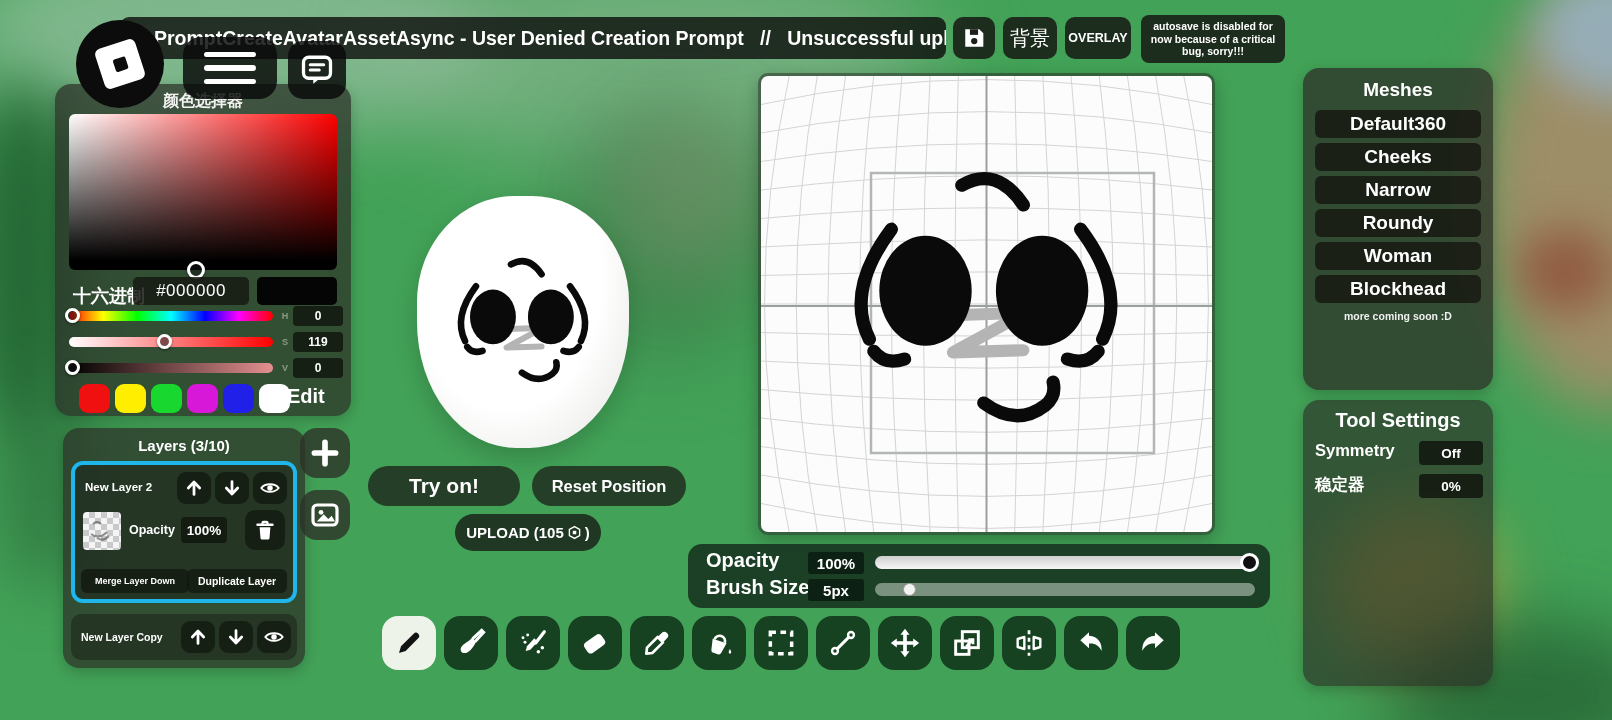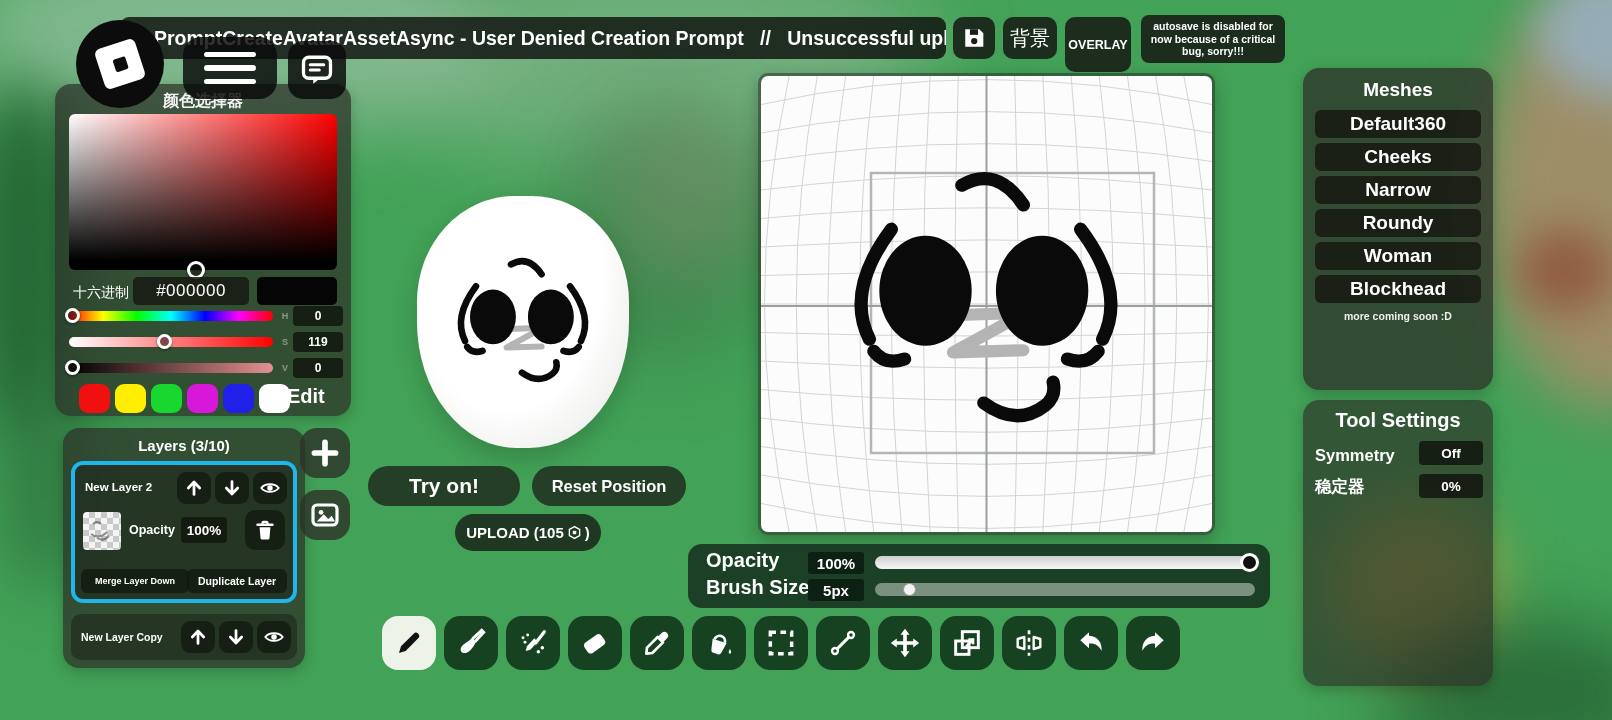--- a/index.html
+++ b/index.html
@@ -30,7 +30,7 @@
     background:rgba(10,11,9,.84);z-index:6;display:flex;align-items:center;justify-content:center;}
   #save-btn{position:absolute;left:953px;top:17px;width:42px;height:42px;z-index:3;}
   #bg-btn{position:absolute;left:1003px;top:17px;width:54px;height:42px;font-size:20px;z-index:3;}
-  #overlay-btn{position:absolute;left:1065px;top:17px;width:66px;height:55px;
+  #overlay-btn{position:absolute;left:1065px;top:17px;width:66px;height:42px;
     font-size:12.5px;font-weight:700;z-index:3;}
   #autosave-note{position:absolute;left:1141px;top:15px;width:136px;height:48px;border-radius:8px;
     font-size:10.5px;font-weight:700;text-align:center;line-height:1.2;padding:0 4px;z-index:3;}

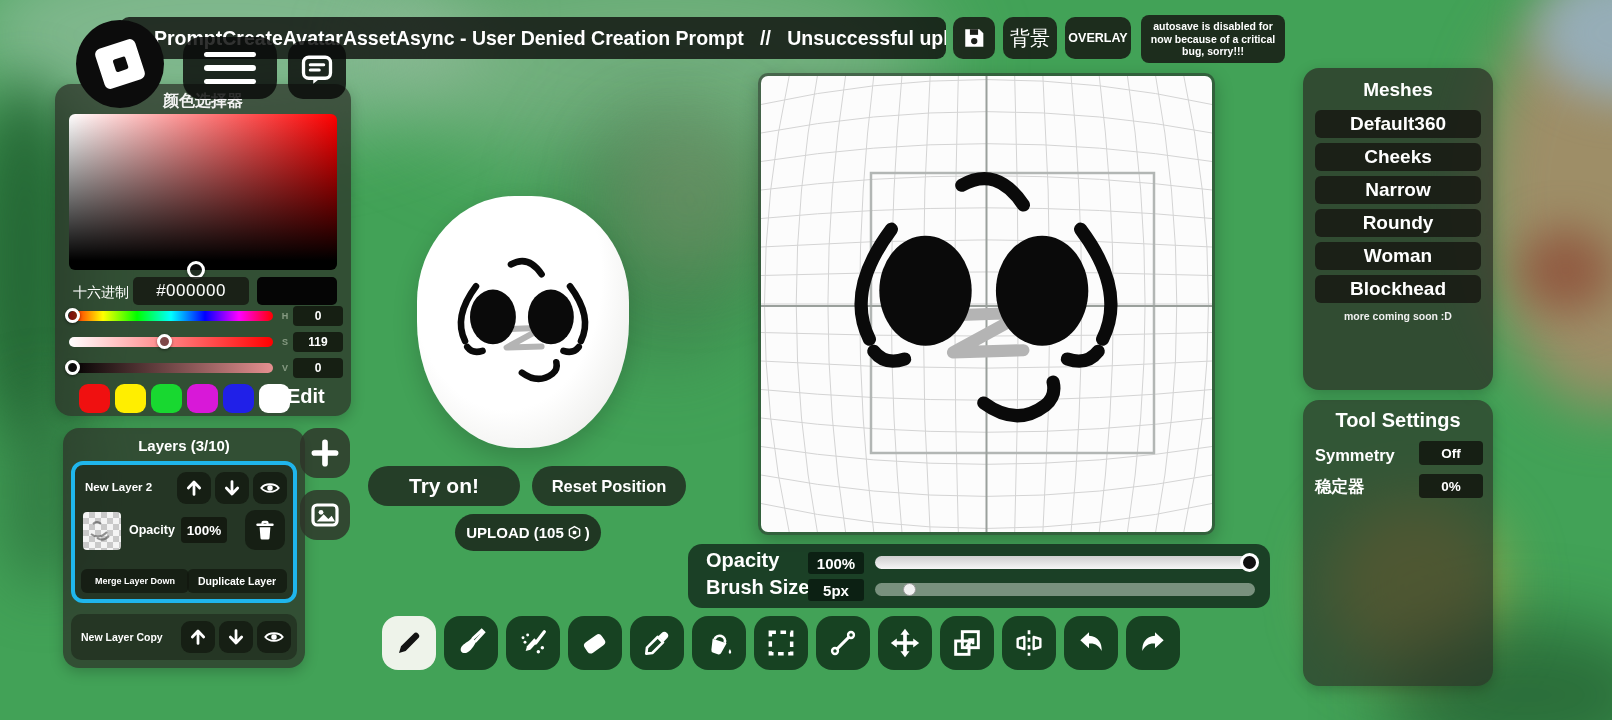--- a/index.html
+++ b/index.html
@@ -45,7 +45,7 @@
   .ring-knob{position:absolute;border:3px solid #fff;border-radius:50%;
     box-shadow:0 1px 3px rgba(0,0,0,.5);background:rgba(20,20,20,.55);}
   #cp-grad-knob{left:118px;bottom:-9px;width:12px;height:12px;}
-  #cp-hex-label{position:absolute;left:18px;top:200px;font-size:14px;font-weight:400;}
+  #cp-hex-label{position:absolute;left:18px;top:200px;font-size:18px;font-weight:700;}
   #cp-hex-input{position:absolute;left:78px;top:193px;width:116px;height:28px;border-radius:5px;
     font-size:17px;font-weight:400;letter-spacing:.5px;}
   #cp-current{position:absolute;left:202px;top:193px;width:80px;height:28px;border-radius:5px;}

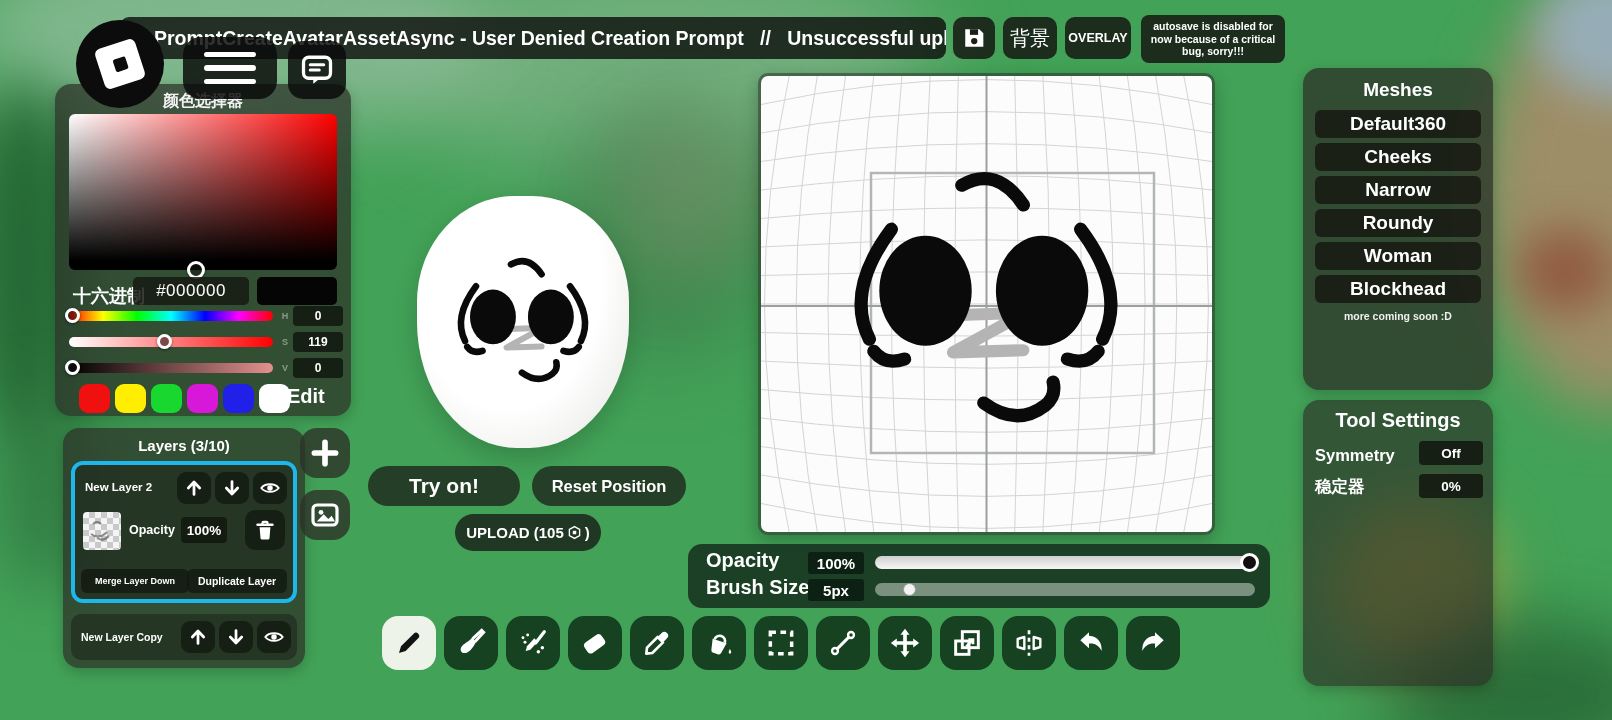--- a/index.html
+++ b/index.html
@@ -149,7 +149,7 @@
   
   #tool-settings-panel{left:1303px;top:400px;width:190px;height:286px;background:rgba(42,47,38,.66);}
   #ts-title{text-align:center;font-size:20px;font-weight:700;margin-top:9px;}
-  .ts-row{display:flex;align-items:flex-end;justify-content:space-between;
+  .ts-row{display:flex;align-items:flex-start;justify-content:space-between;
     padding:0 10px 0 12px;margin-top:9px;}
   .ts-row .lbl{font-size:16.5px;font-weight:700;}
   .ts-row .val{width:64px;height:24px;border-radius:4px;background:rgba(18,21,14,.85);

